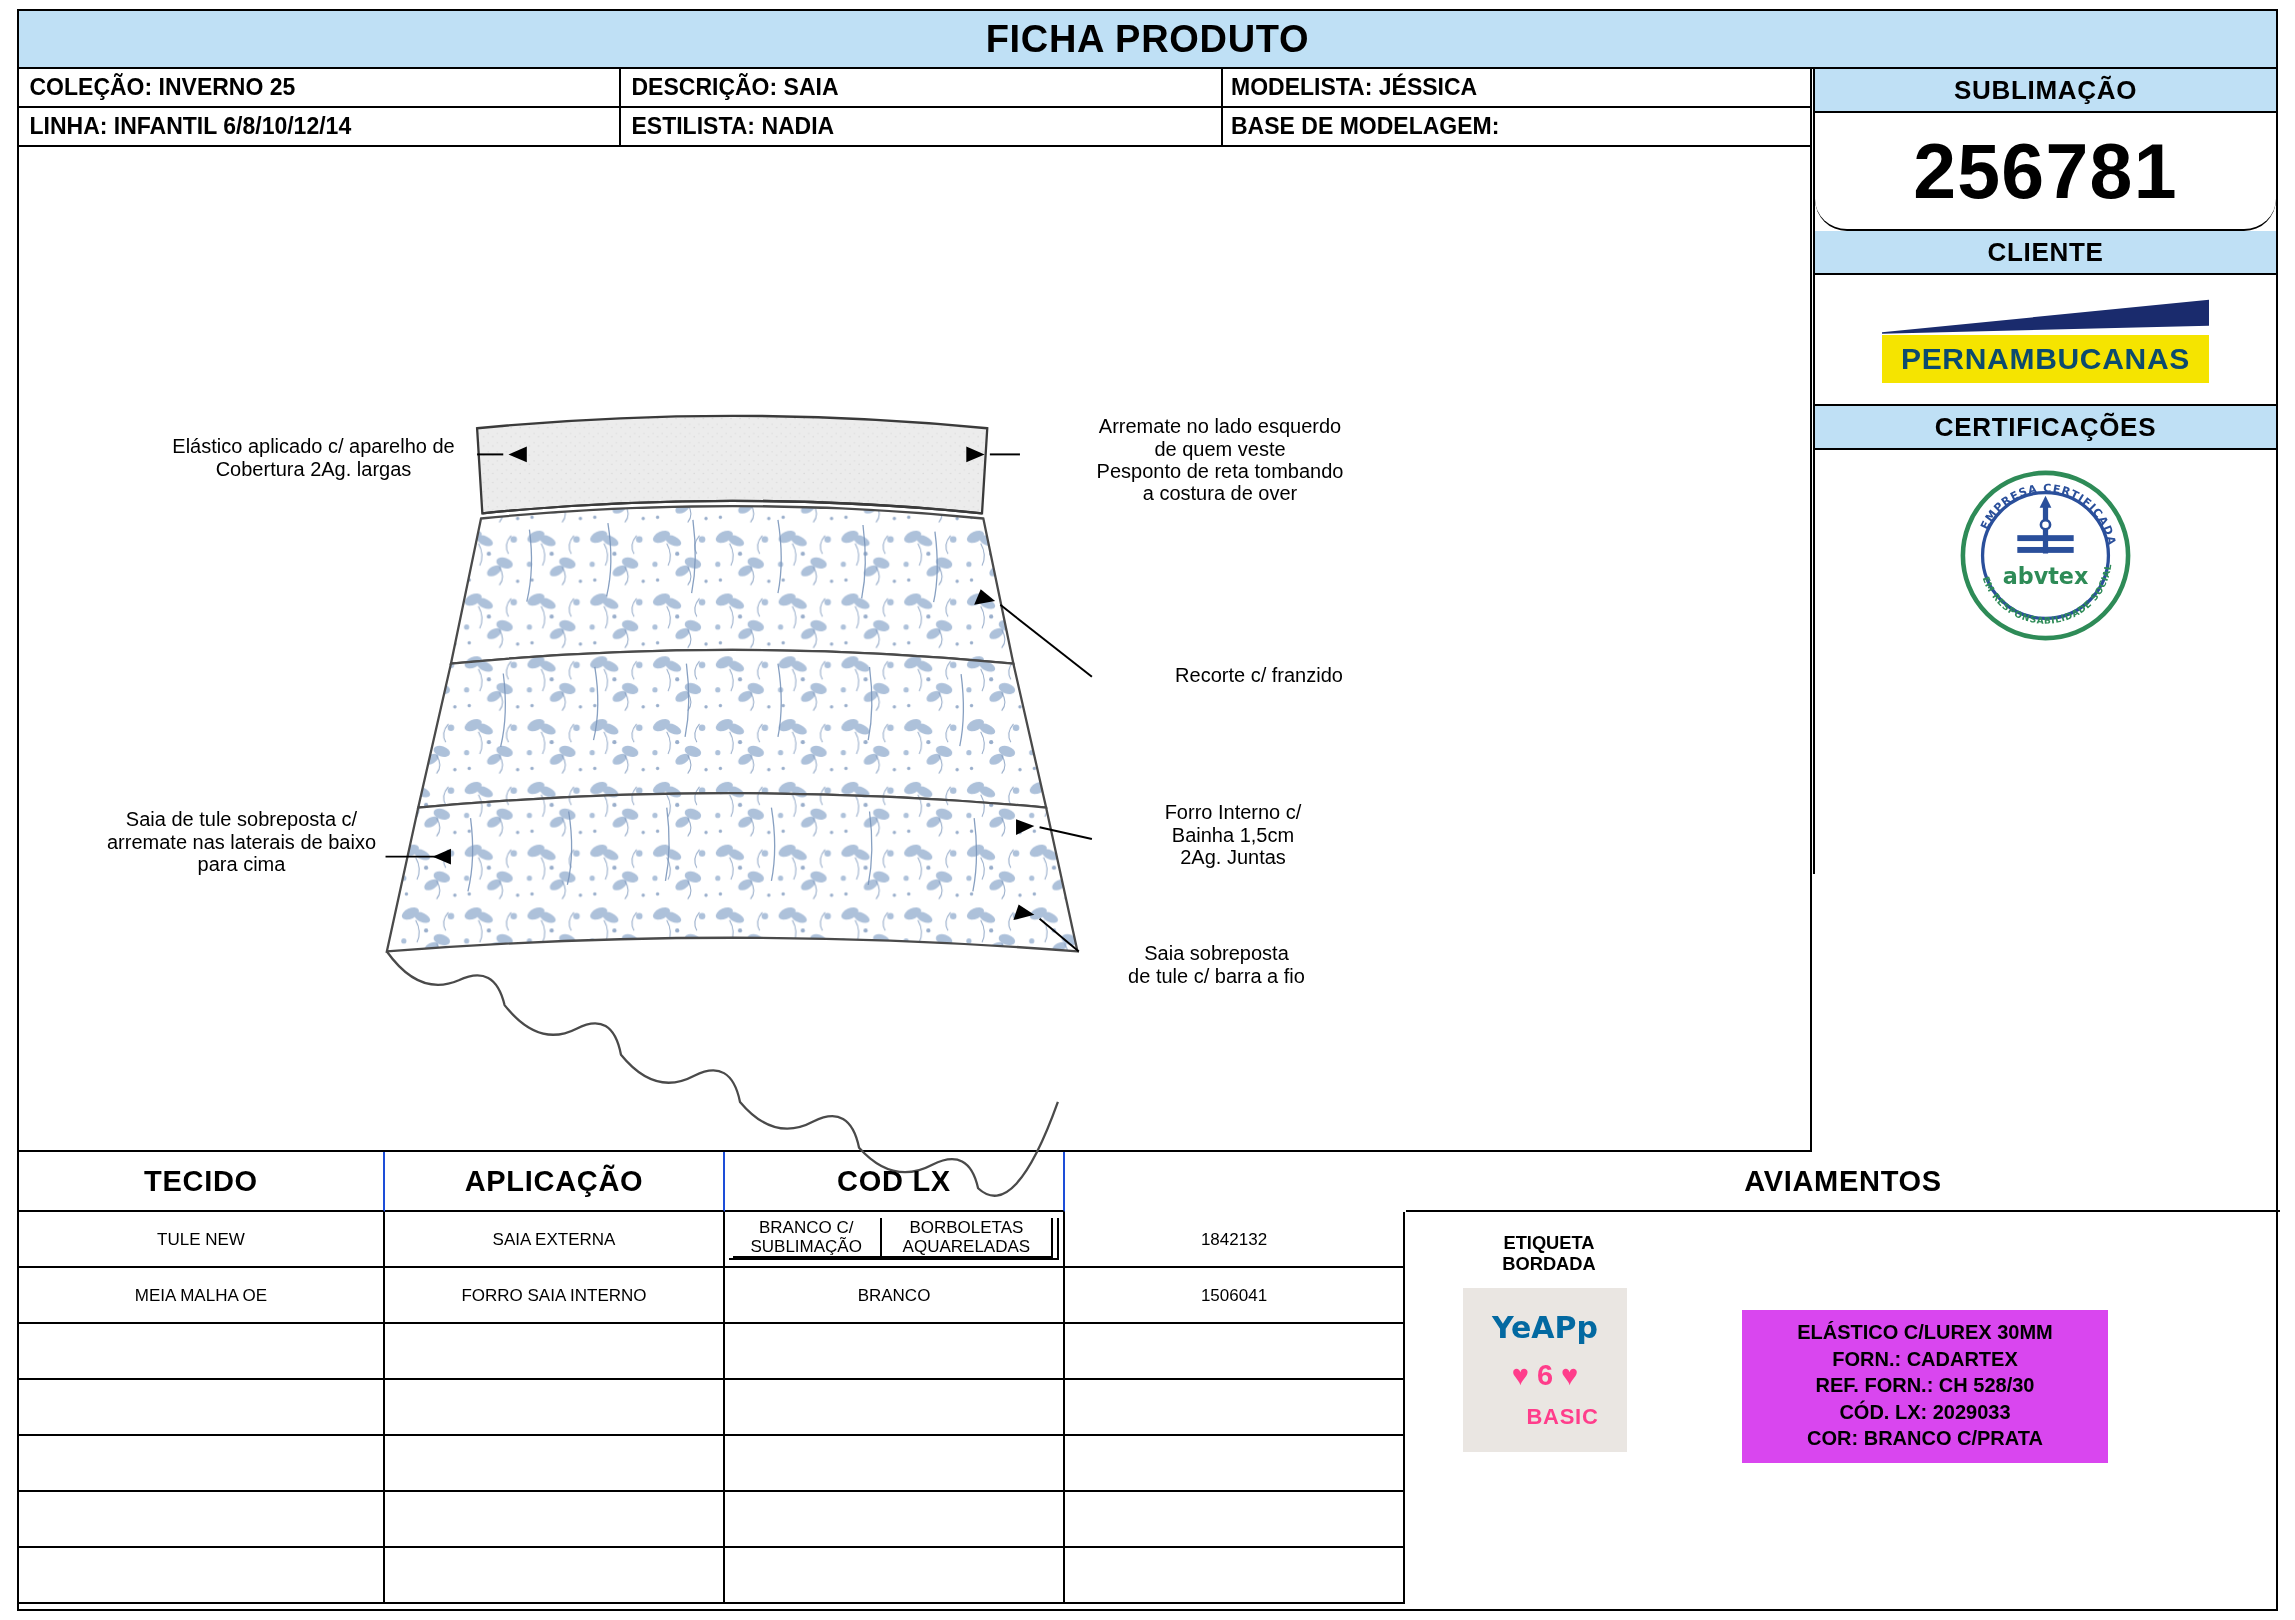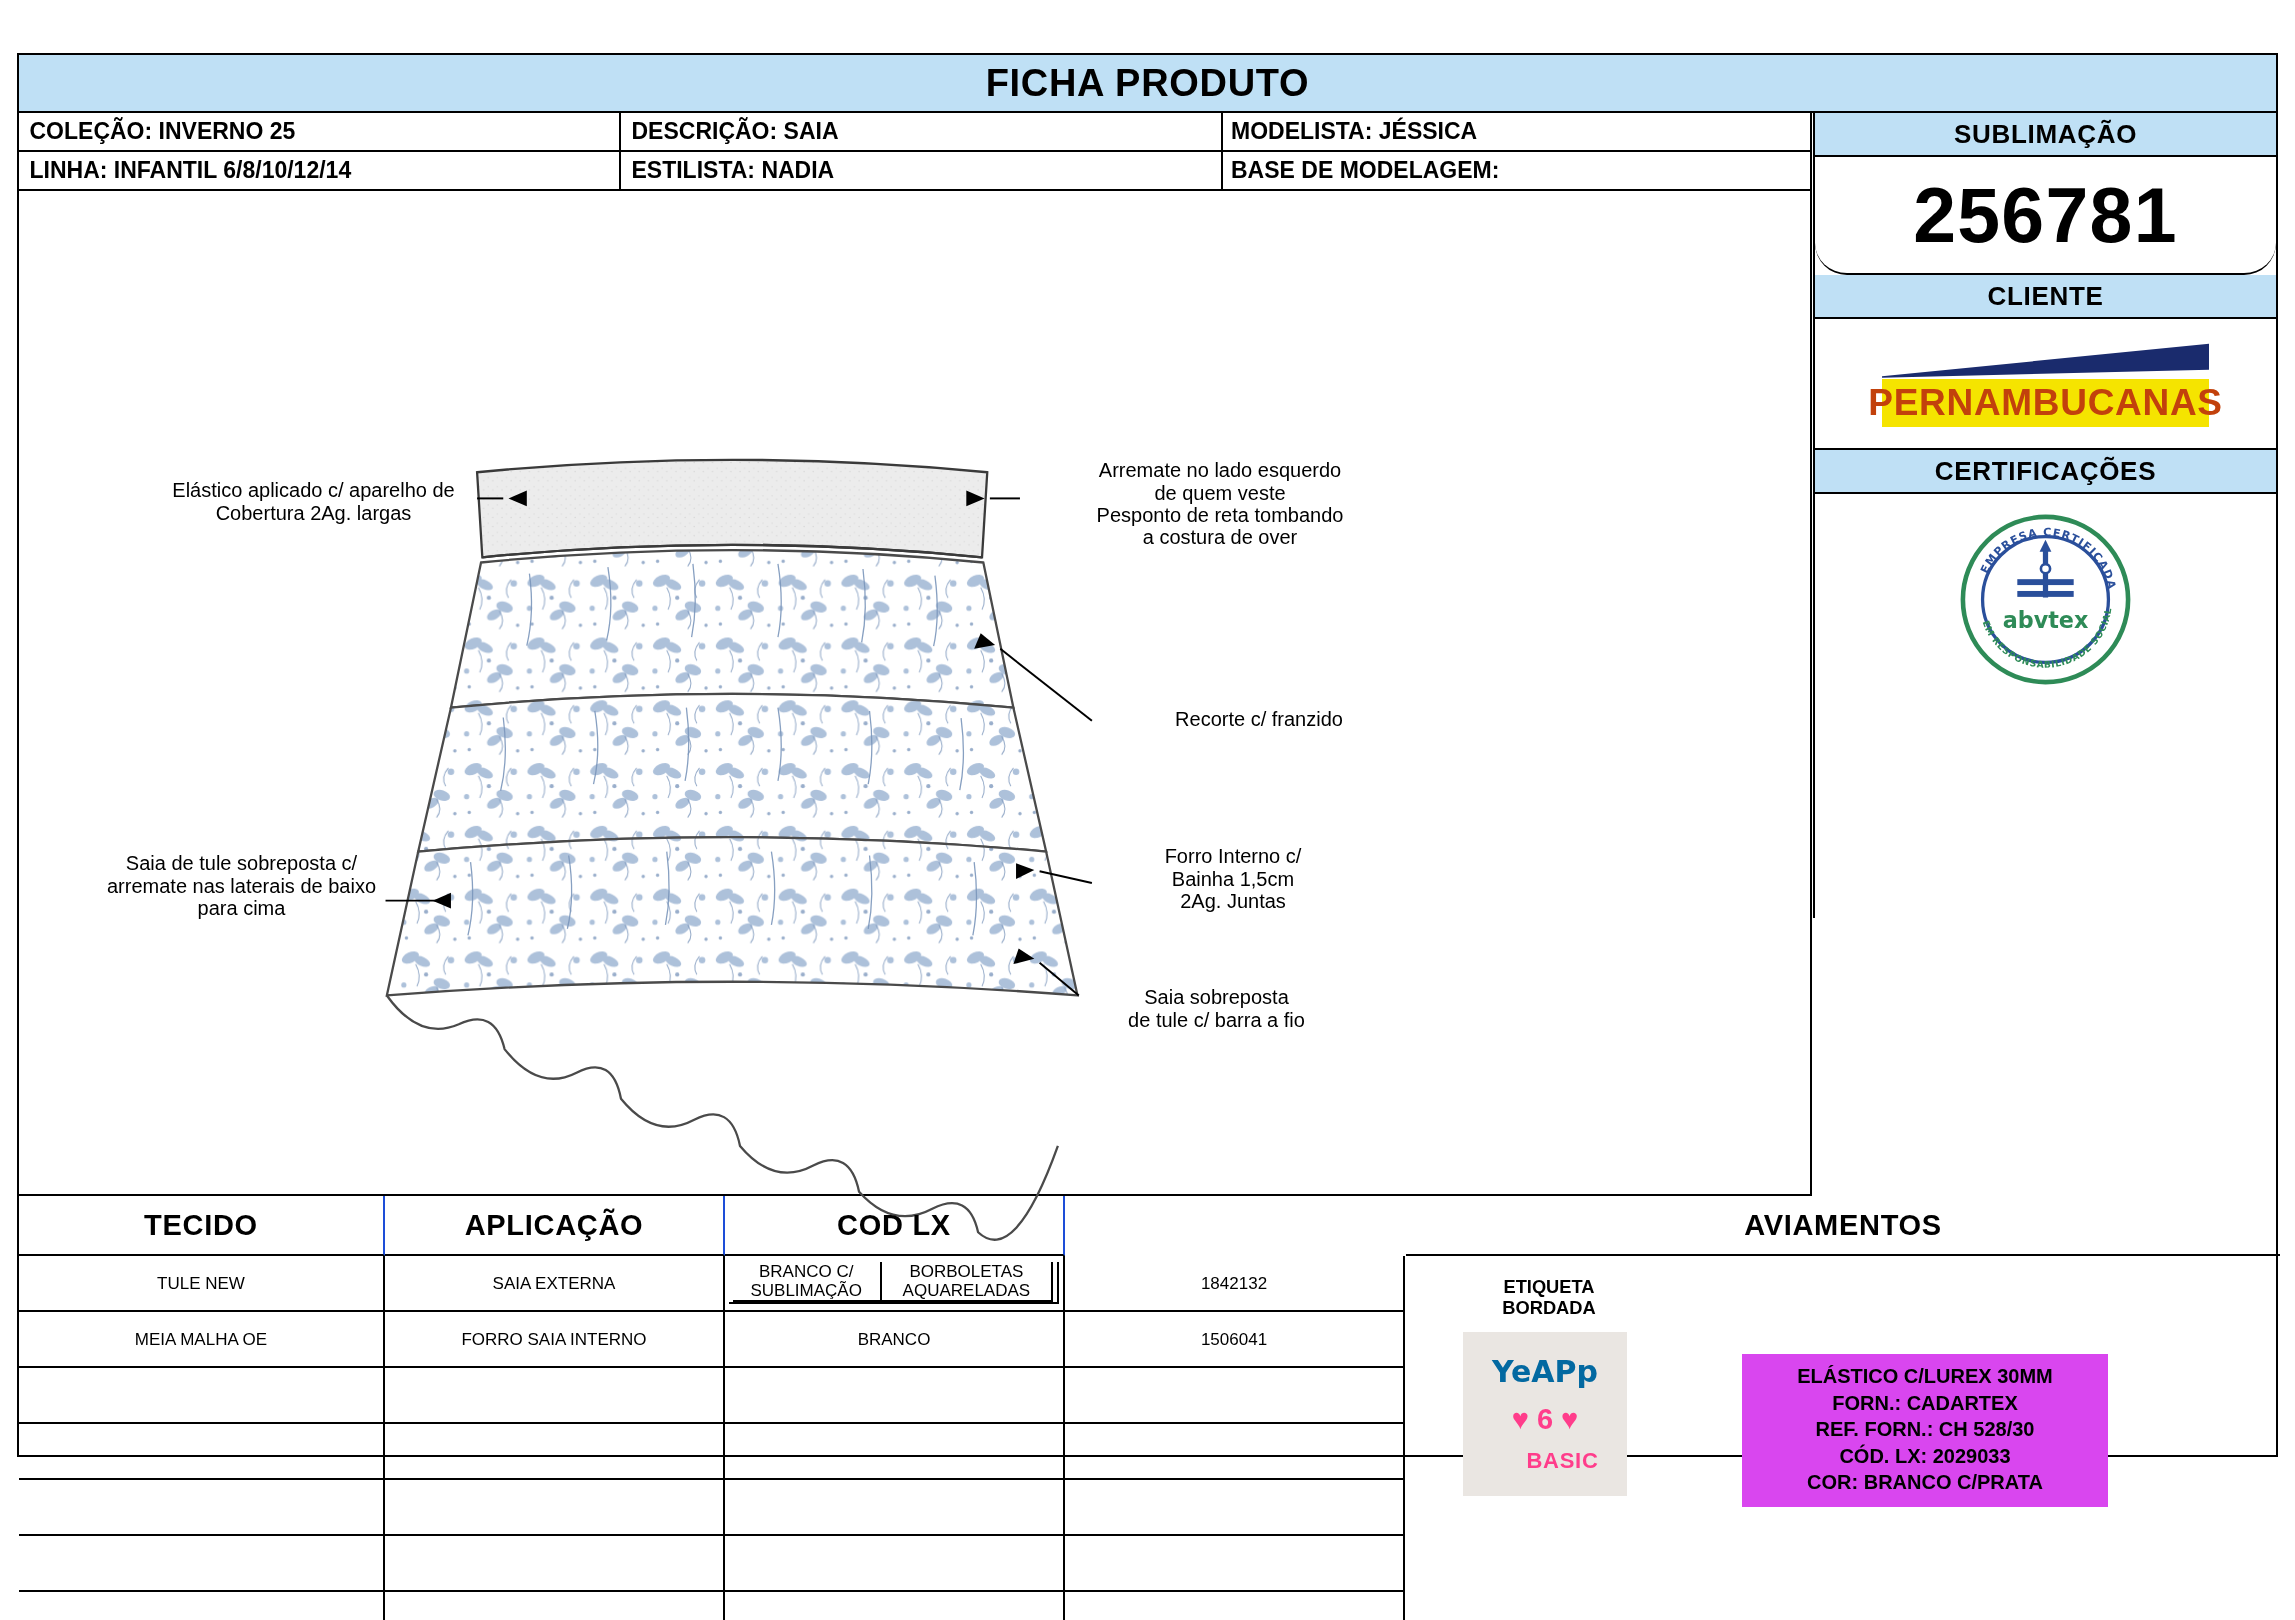--- a/index.html
+++ b/index.html
@@ -15,9 +15,8 @@
   
   .sheet {
     position:absolute; left:17px; top:9.2px;
-    width:2261px; height:1404px;
+    width:2261px; height:1602px;
     border:2.6px solid #000;
-    margin-top:44px;
   }
 
   

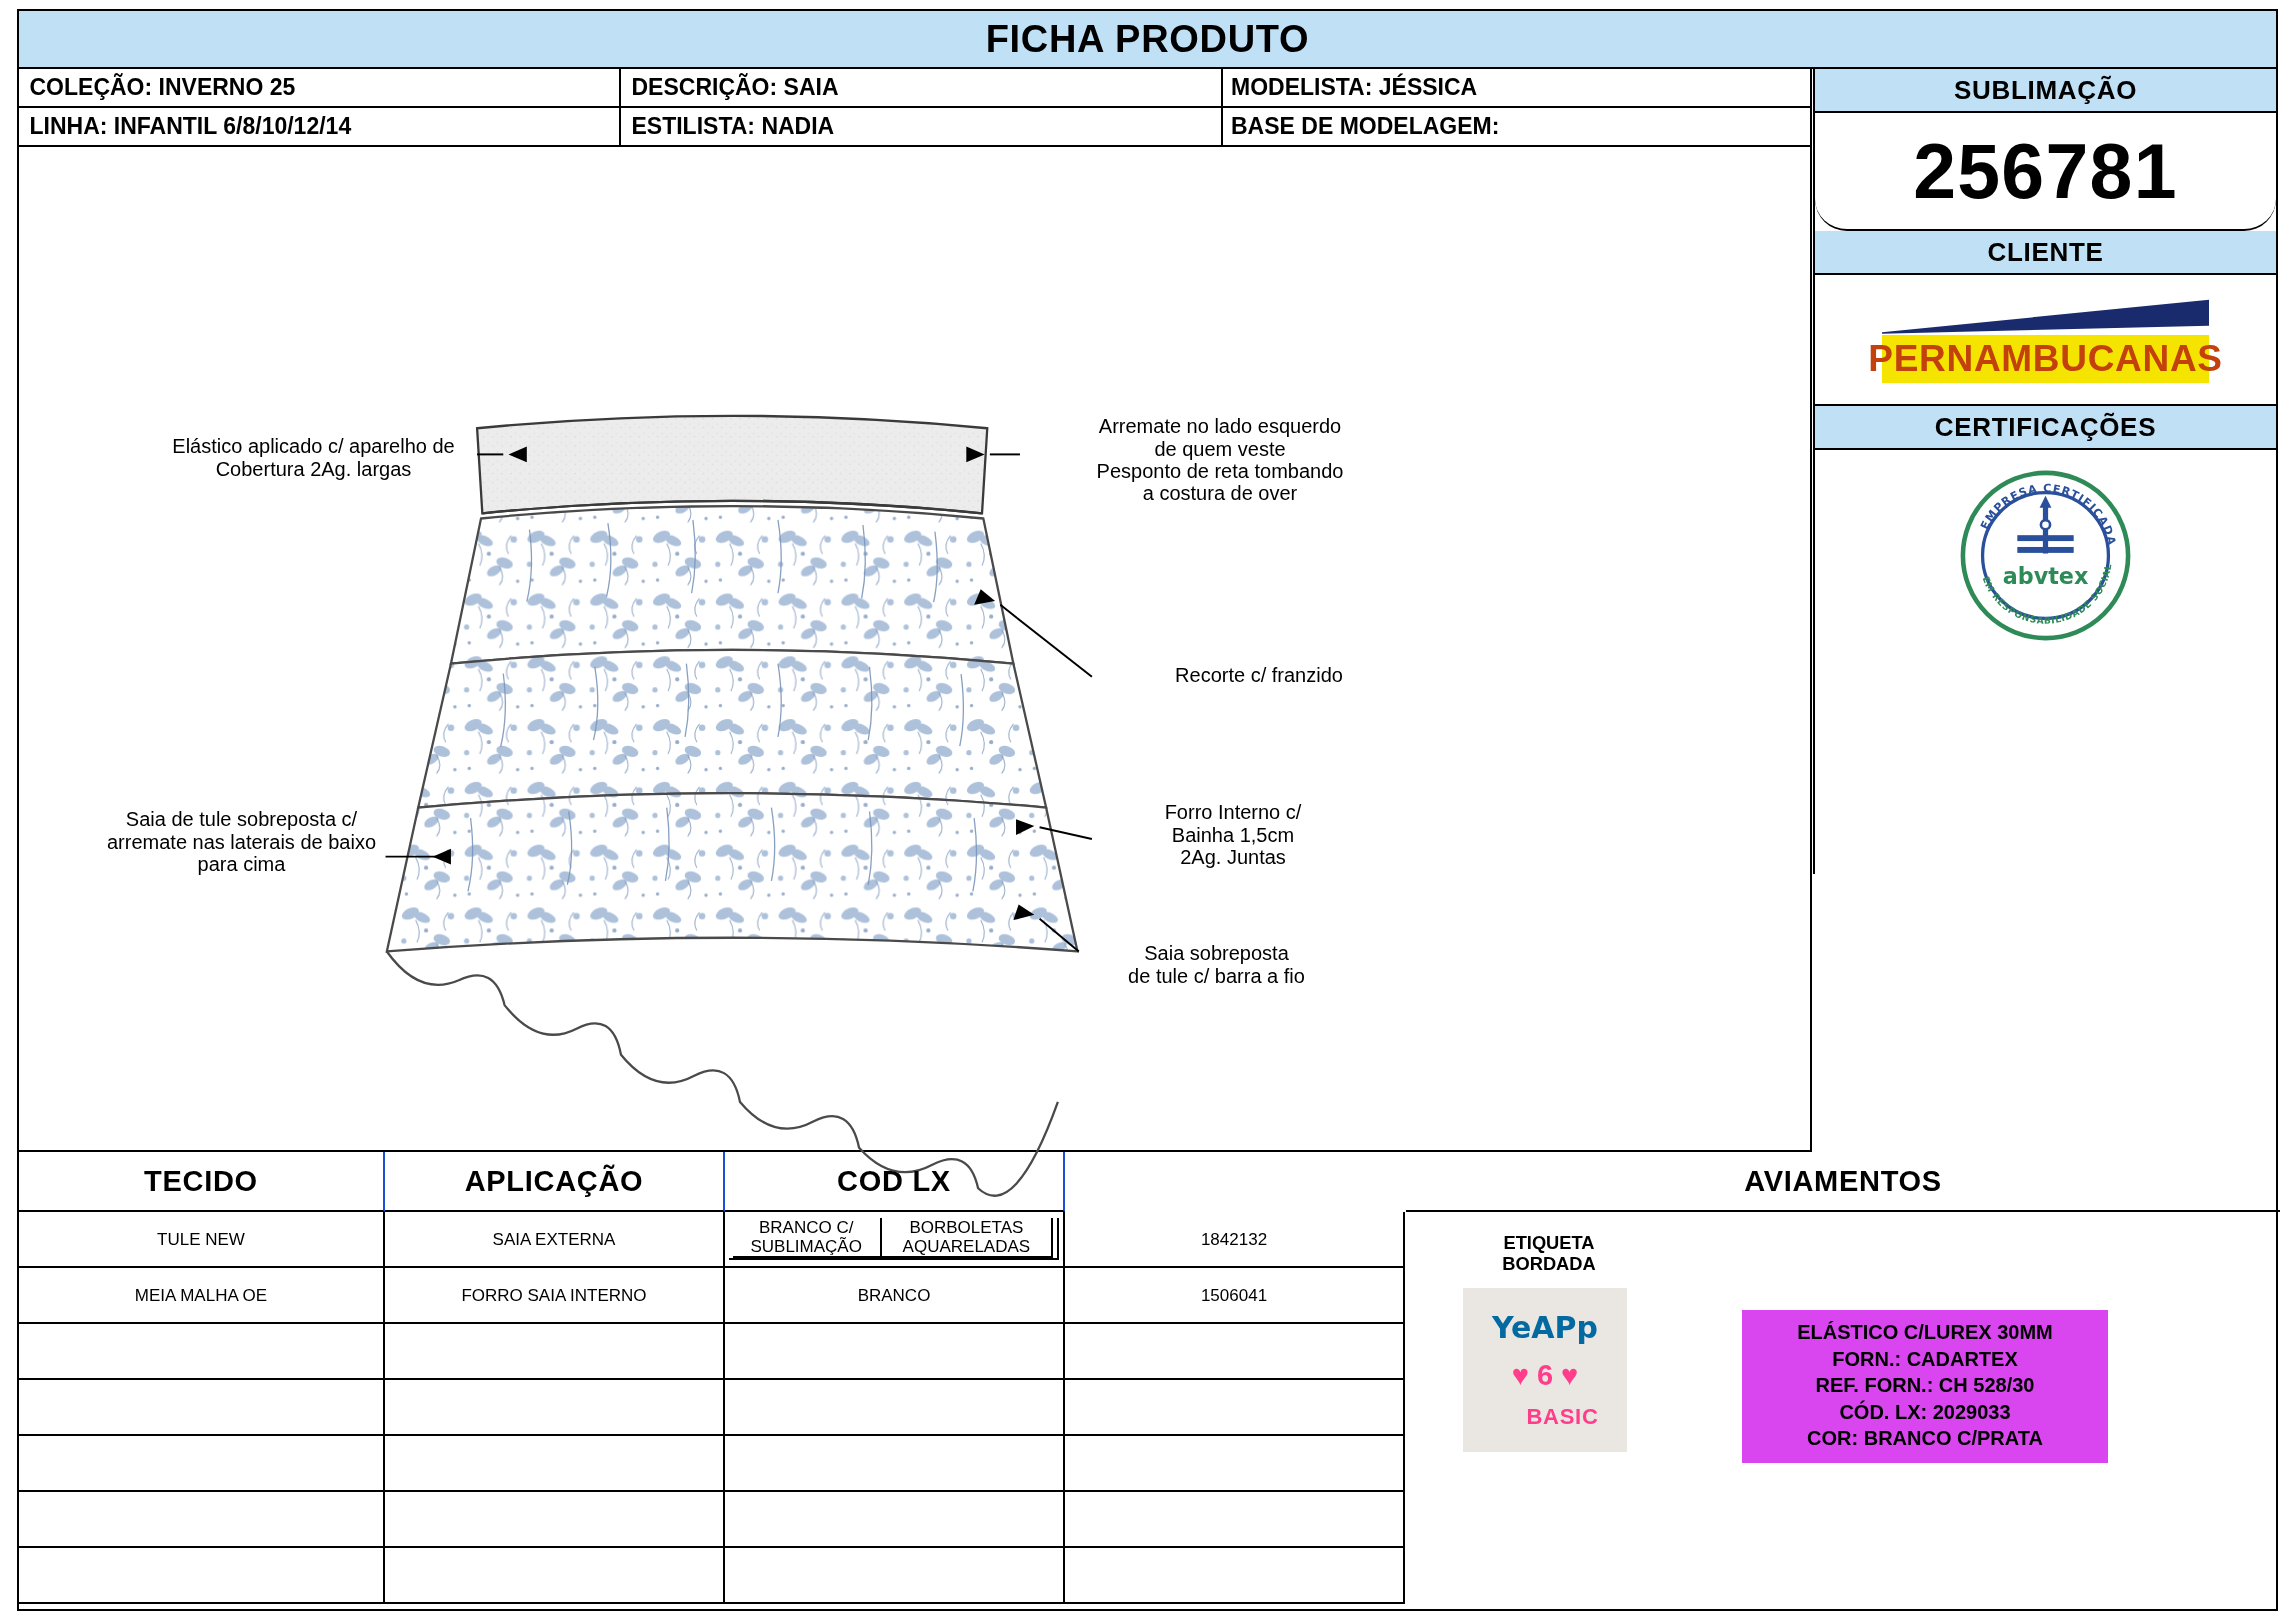--- a/index.html
+++ b/index.html
@@ -89,7 +89,7 @@
     display:flex; align-items:center; justify-content:center;
   }
   .pern .band span {
-    font-size:37px; font-weight:bold; color:#c2410c; letter-spacing:0.7px;text-align:right;
+    font-size:30px; font-weight:bold; color:#0c4a6e; letter-spacing:0.7px;text-align:right;
   }
   .rc-cert {
     height:275px;

